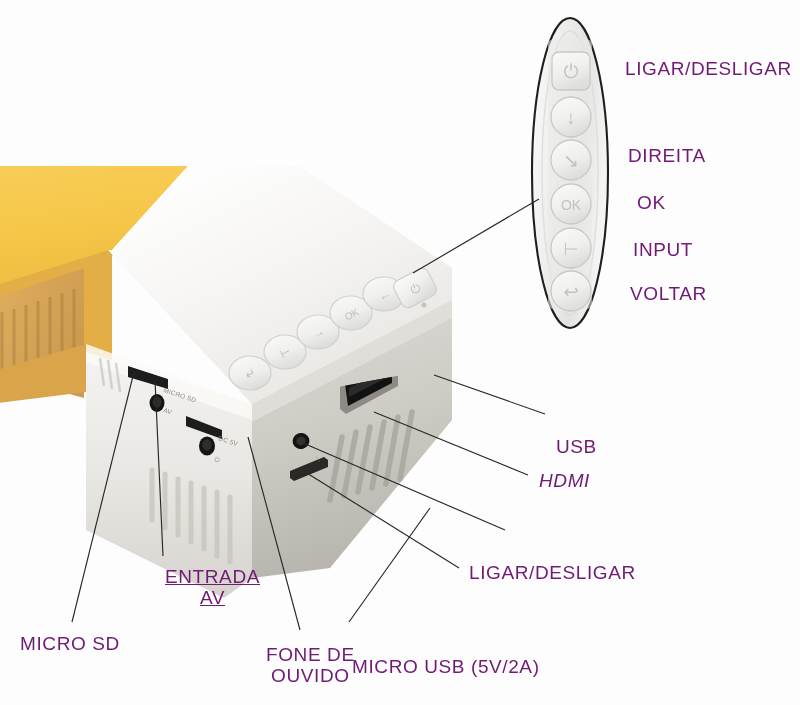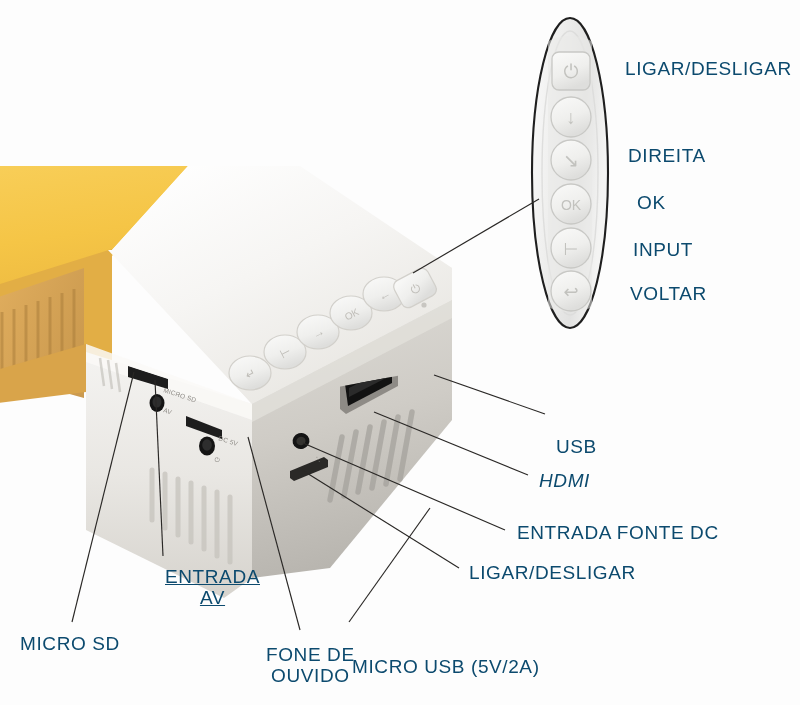--- a/index.html
+++ b/index.html
@@ -14,7 +14,7 @@
   .layer{position:absolute;left:0;top:0;width:800px;height:705px;}
   .callout{
     position:absolute;
-    color:#0c4a6e;
+    color:#701a75;
     font-size:19px;
     letter-spacing:.6px;
     white-space:pre;

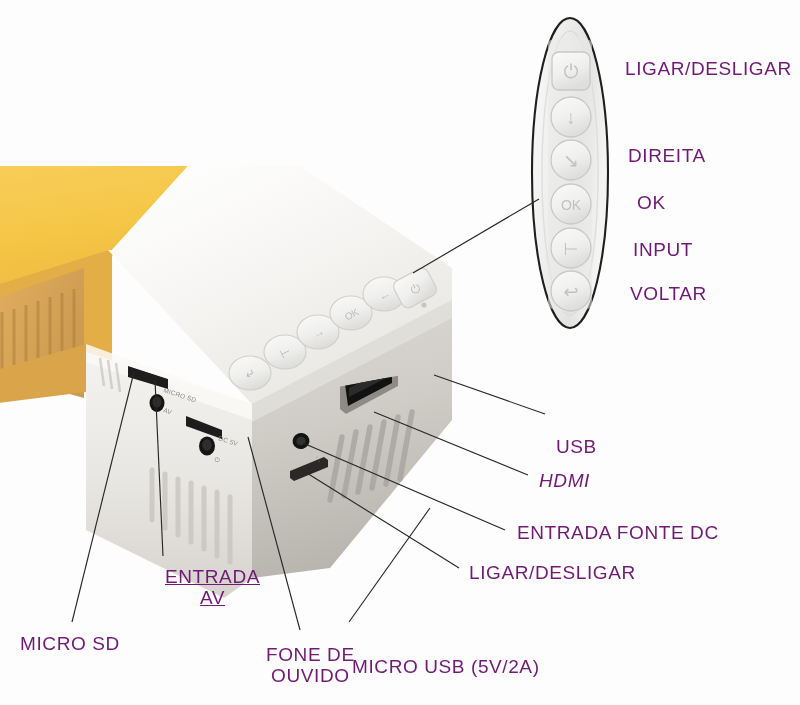--- a/index.html
+++ b/index.html
@@ -272,7 +272,6 @@
       <div class="callout" style="left: 630px; top: 283px;">VOLTAR</div>
       <div class="callout" style="left: 556px; top: 410px; margin-top: 26px;">USB</div>
       <div class="callout" style="left: 539px; top: 470px; font-style: italic;">HDMI</div>
-      <div class="callout" style="left: 517px; top: 522px;">ENTRADA FONTE DC</div>
       <div class="callout" style="left: 469px; top: 562px;">LIGAR/DESLIGAR</div>
       <div class="callout" style="left: 352px; top: 656px;">MICRO USB (5V/2A)</div>
       <div class="callout ctr" style="left: 266px; top: 644px;">FONE DE

